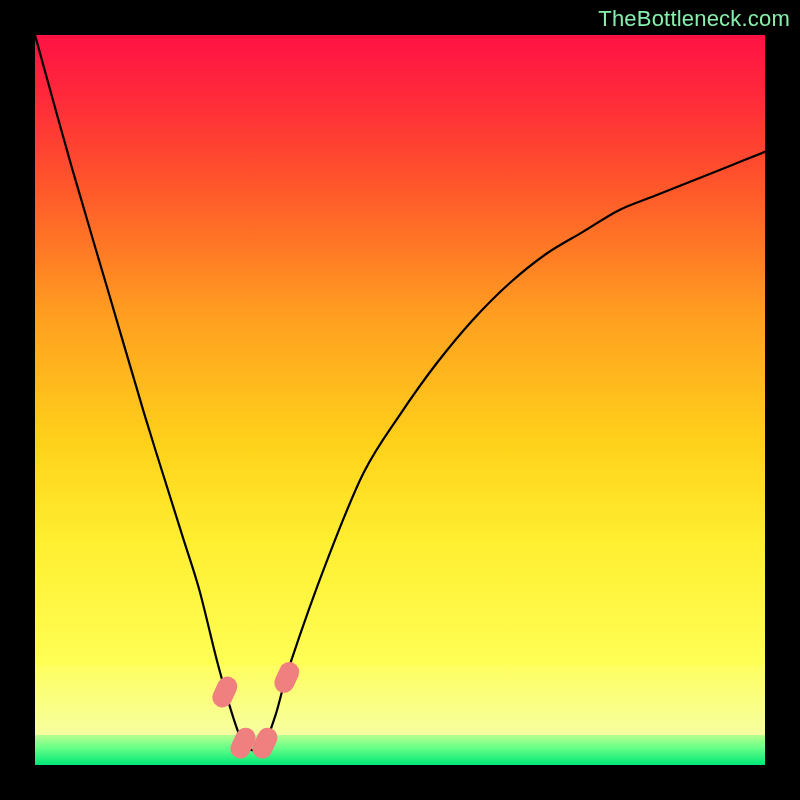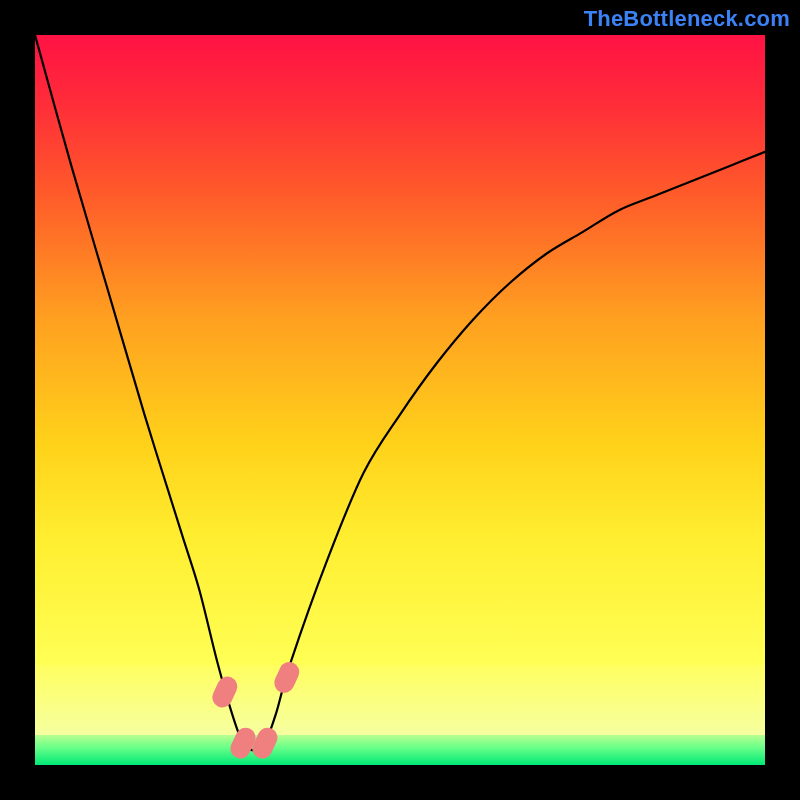--- a/index.html
+++ b/index.html
@@ -36,8 +36,8 @@
     right: 10px;
     font-family: Arial, Helvetica, sans-serif;
     font-size: 22px;
-    color: #3b82f6;
-    font-weight: 700;
+    color: #86efac;
+    font-weight: 400;
     letter-spacing: 0.2px;
   }
 </style>

